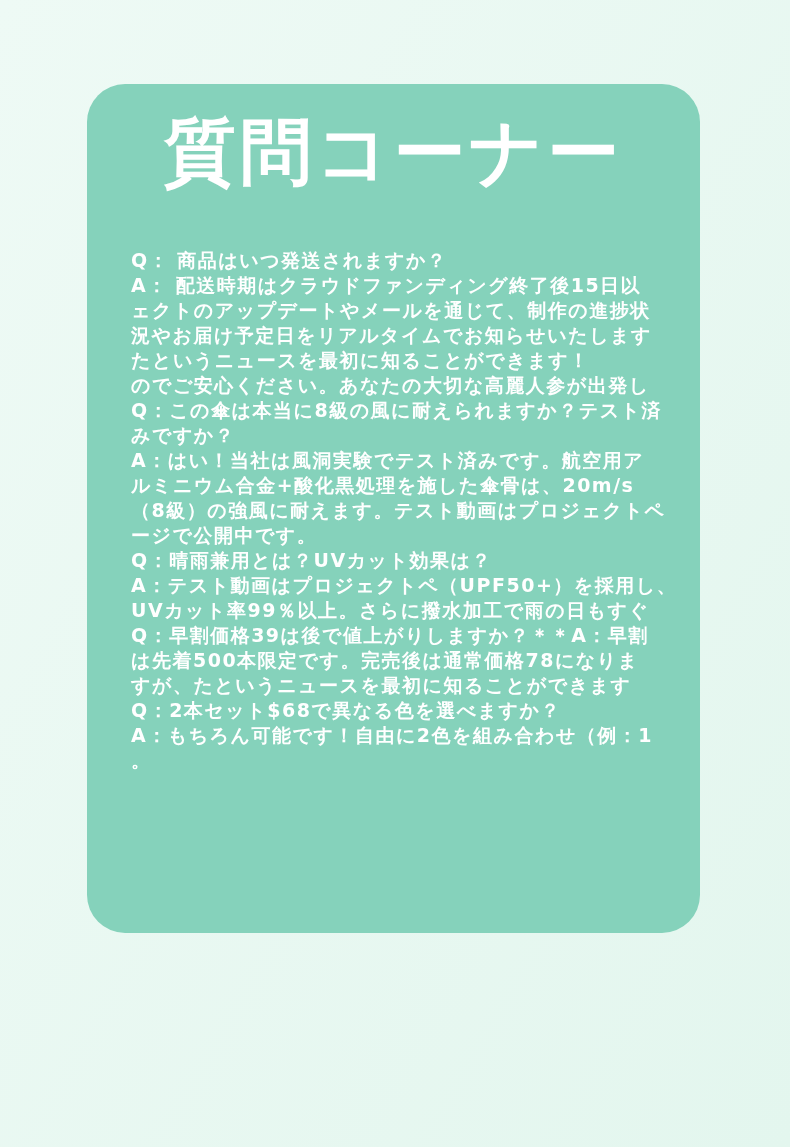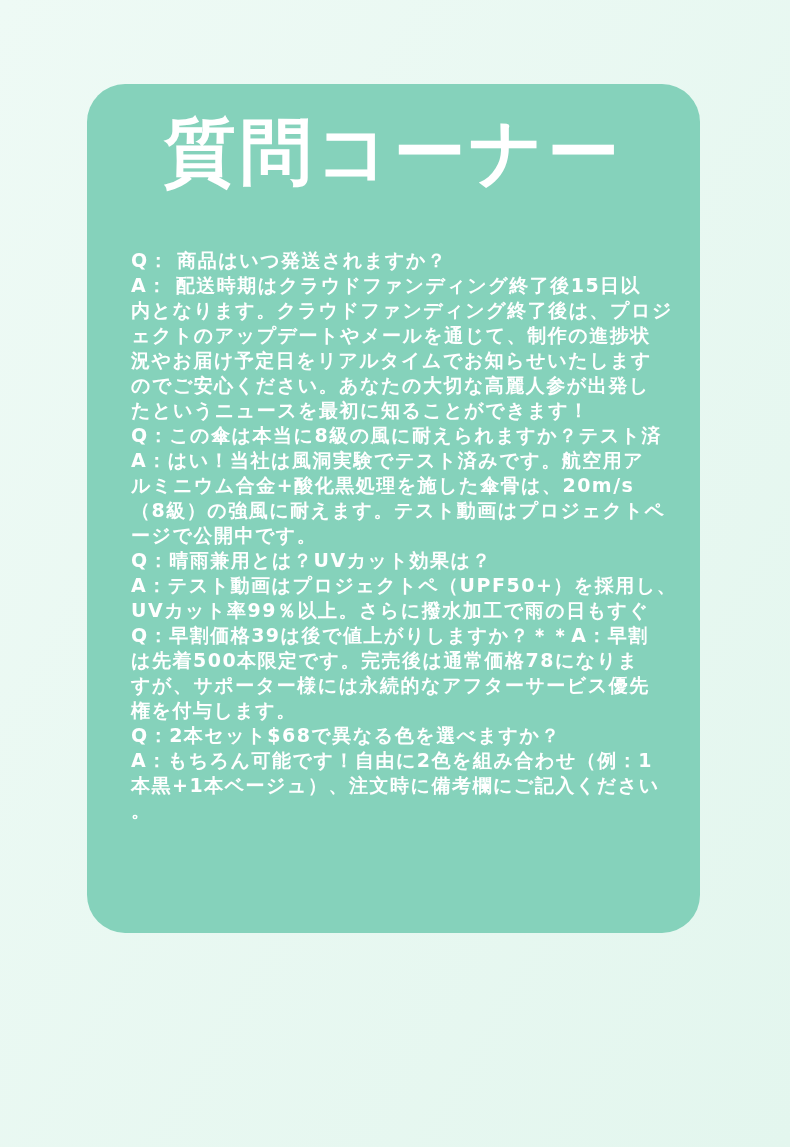--- a/index.html
+++ b/index.html
@@ -62,7 +62,6 @@
     <div class="faq-body">
       <div class="faq-line">Q： 商品はいつ発送されますか？</div>
       <div class="faq-line">A： 配送時期はクラウドファンディング終了後15日以</div>
-      <div class="faq-line">内となります。クラウドファンディング終了後は、プロジ</div>
       <div class="faq-line">ェクトのアップデートやメールを通じて、制作の進捗状</div>
       <div class="faq-line">況やお届け予定日をリアルタイムでお知らせいたします</div>
       <div class="faq-line">のでご安心ください。あなたの大切な高麗人参が出発し</div>

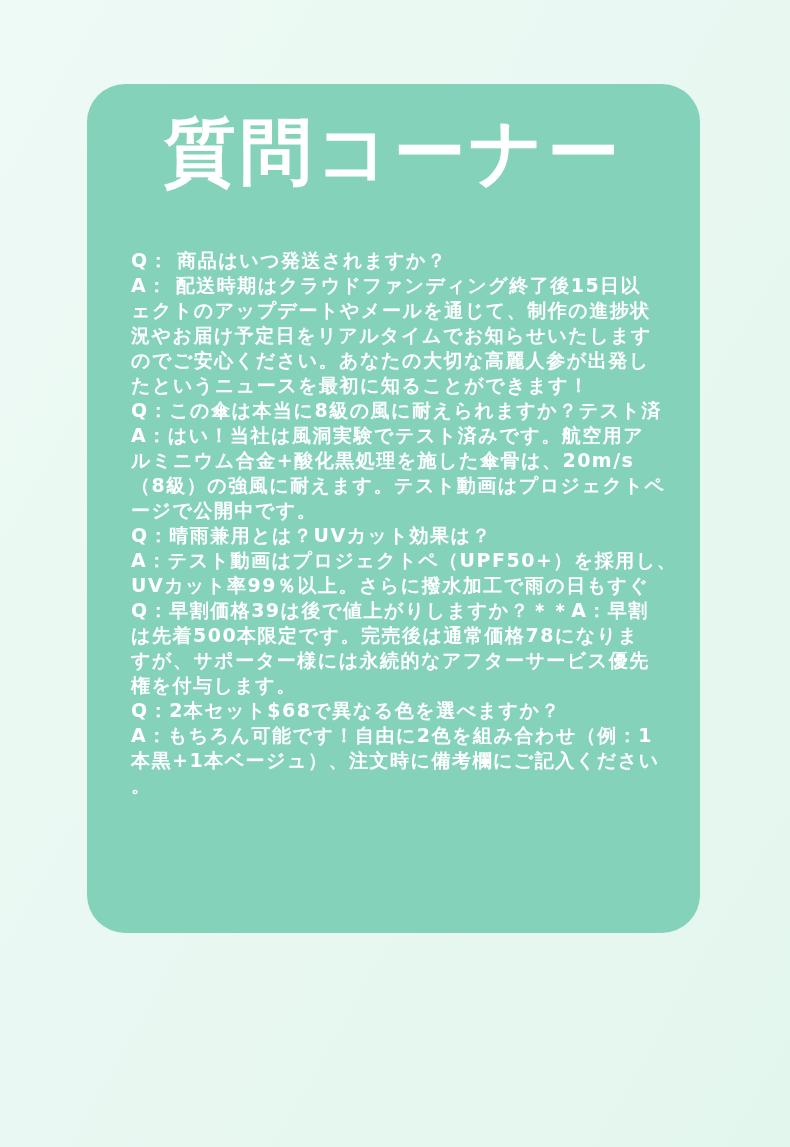--- a/index.html
+++ b/index.html
@@ -64,8 +64,8 @@
       <div class="faq-line">A： 配送時期はクラウドファンディング終了後15日以</div>
       <div class="faq-line">ェクトのアップデートやメールを通じて、制作の進捗状</div>
       <div class="faq-line">況やお届け予定日をリアルタイムでお知らせいたします</div>
+      <div class="faq-line">たというニュースを最初に知ることができます！</div>
       <div class="faq-line">のでご安心ください。あなたの大切な高麗人参が出発し</div>
-      <div class="faq-line">たというニュースを最初に知ることができます！</div>
       <div class="faq-line">Q：この傘は本当に8級の風に耐えられますか？テスト済</div>
       <div class="faq-line">A：はい！当社は風洞実験でテスト済みです。航空用ア</div>
       <div class="faq-line">ルミニウム合金+酸化黒処理を施した傘骨は、20m/s</div>

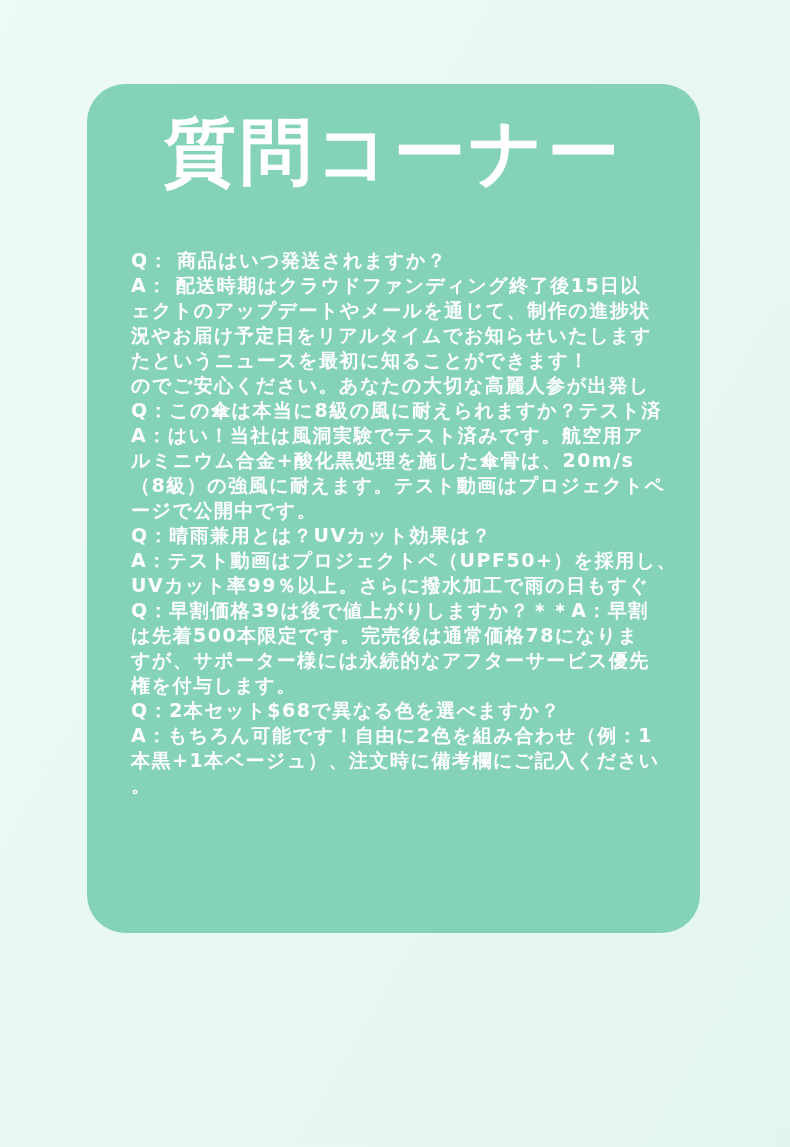--- a/index.html
+++ b/index.html
@@ -67,6 +67,7 @@
       <div class="faq-line">たというニュースを最初に知ることができます！</div>
       <div class="faq-line">のでご安心ください。あなたの大切な高麗人参が出発し</div>
       <div class="faq-line">Q：この傘は本当に8級の風に耐えられますか？テスト済</div>
+      <div class="faq-line">みですか？</div>
       <div class="faq-line">A：はい！当社は風洞実験でテスト済みです。航空用ア</div>
       <div class="faq-line">ルミニウム合金+酸化黒処理を施した傘骨は、20m/s</div>
       <div class="faq-line">（8級）の強風に耐えます。テスト動画はプロジェクトペ</div>

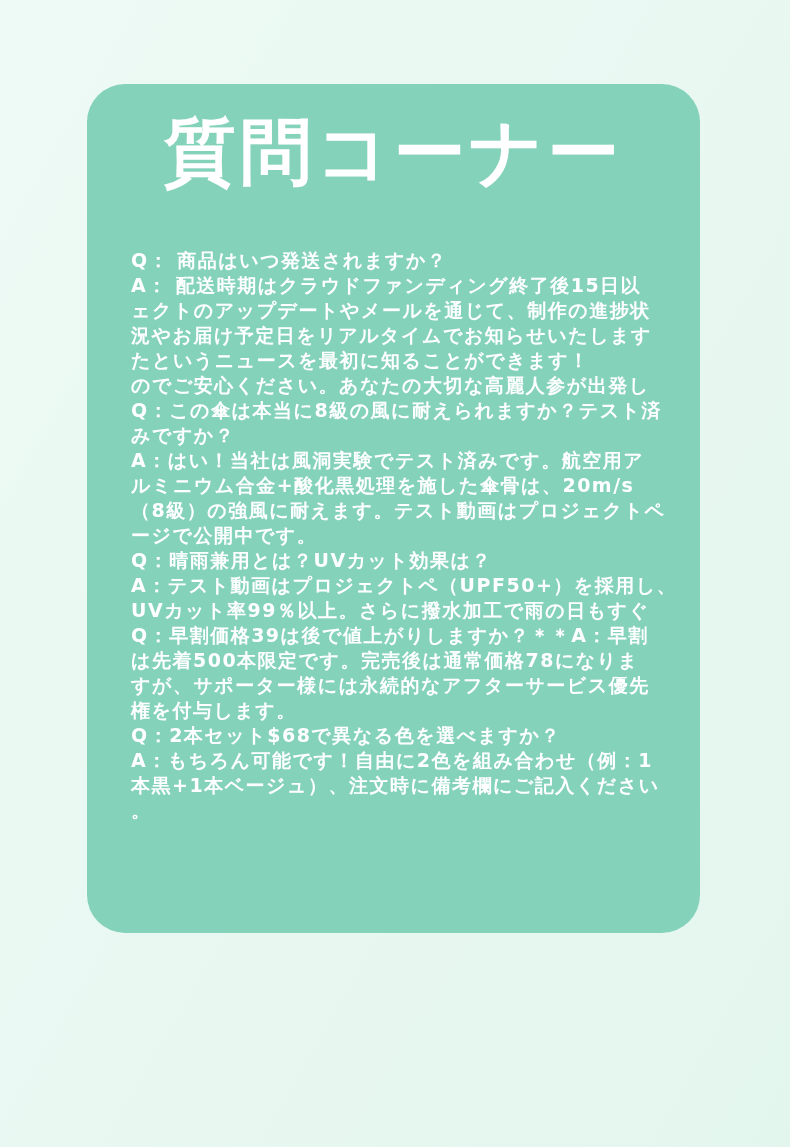--- a/index.html
+++ b/index.html
@@ -77,7 +77,7 @@
       <div class="faq-line">UVカット率99％以上。さらに撥水加工で雨の日もすぐ</div>
       <div class="faq-line">Q：早割価格39は後で値上がりしますか？＊＊A：早割</div>
       <div class="faq-line">は先着500本限定です。完売後は通常価格78になりま</div>
-      <div class="faq-line">すが、サポーター様には永続的なアフターサービス優先</div>
+      <div class="faq-line">すが、たというニュースを最初に知ることができます</div>
       <div class="faq-line">権を付与します。</div>
       <div class="faq-line">Q：2本セット$68で異なる色を選べますか？</div>
       <div class="faq-line">A：もちろん可能です！自由に2色を組み合わせ（例：1</div>

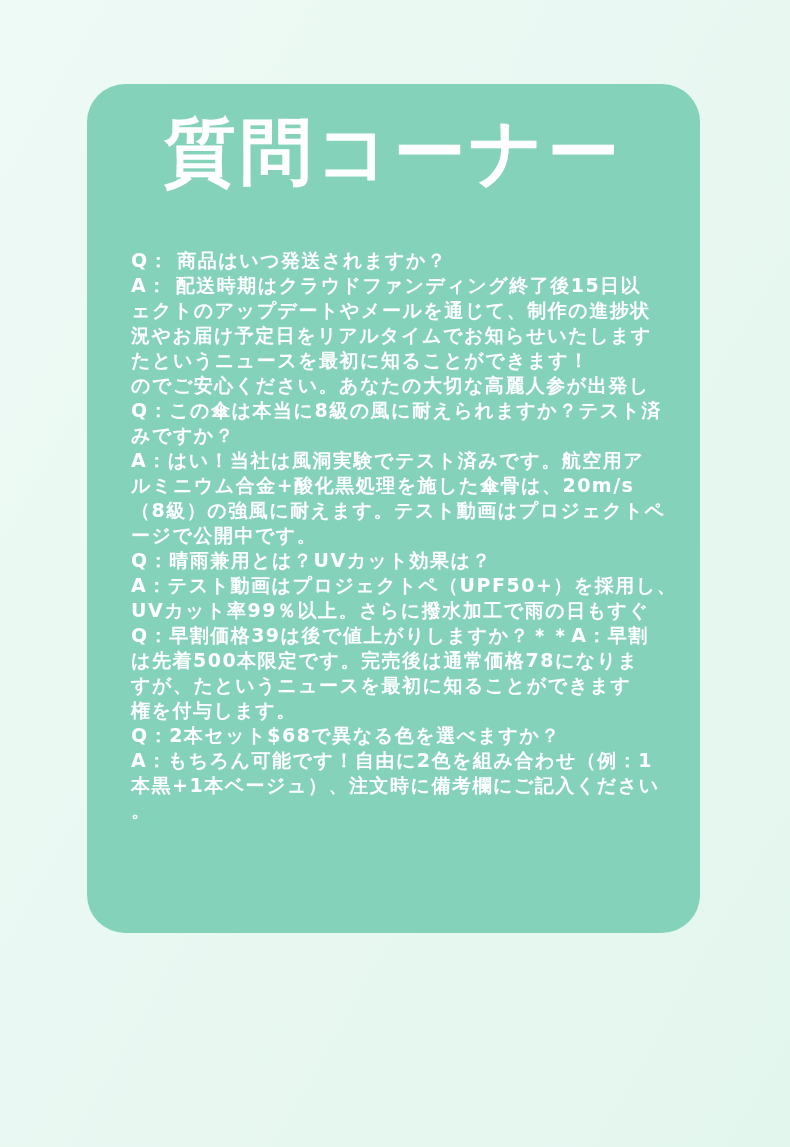--- a/index.html
+++ b/index.html
@@ -78,7 +78,6 @@
       <div class="faq-line">Q：早割価格39は後で値上がりしますか？＊＊A：早割</div>
       <div class="faq-line">は先着500本限定です。完売後は通常価格78になりま</div>
       <div class="faq-line">すが、たというニュースを最初に知ることができます</div>
-      <div class="faq-line">権を付与します。</div>
       <div class="faq-line">Q：2本セット$68で異なる色を選べますか？</div>
       <div class="faq-line">A：もちろん可能です！自由に2色を組み合わせ（例：1</div>
       <div class="faq-line">本黒+1本ベージュ）、注文時に備考欄にご記入ください</div>

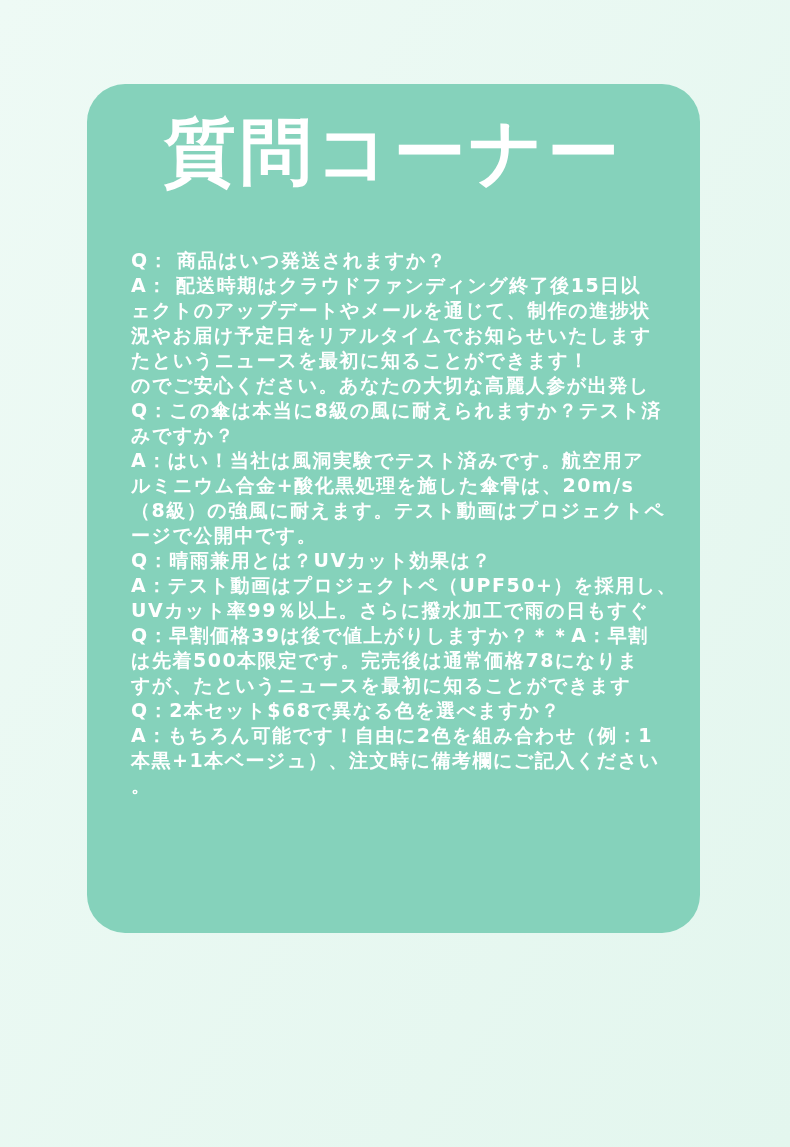--- a/index.html
+++ b/index.html
@@ -80,7 +80,6 @@
       <div class="faq-line">すが、たというニュースを最初に知ることができます</div>
       <div class="faq-line">Q：2本セット$68で異なる色を選べますか？</div>
       <div class="faq-line">A：もちろん可能です！自由に2色を組み合わせ（例：1</div>
-      <div class="faq-line">本黒+1本ベージュ）、注文時に備考欄にご記入ください</div>
       <div class="faq-line">。</div>
     </div>
   </section>

